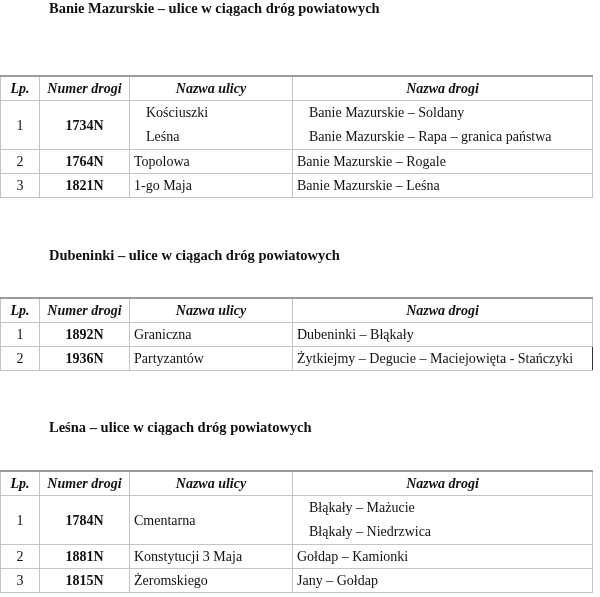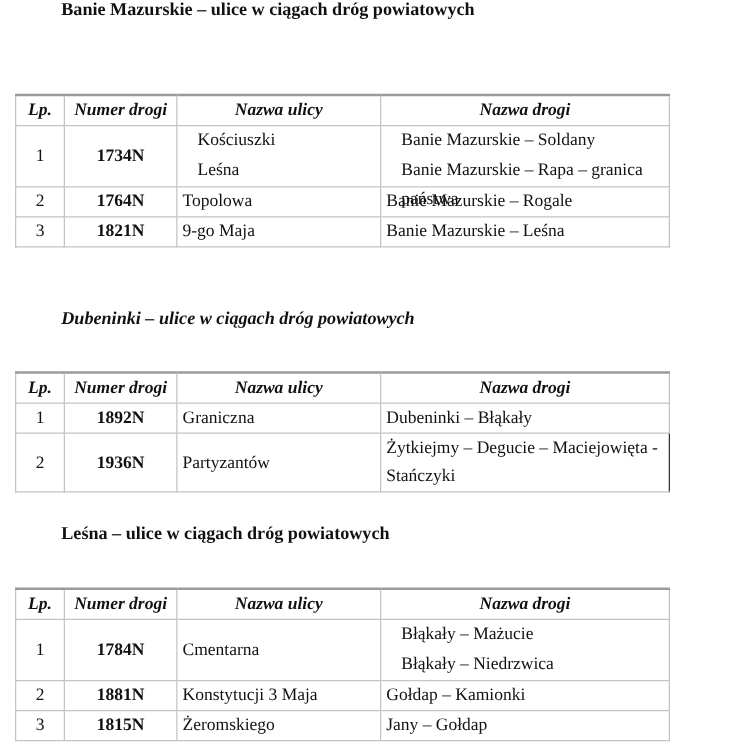--- a/index.html
+++ b/index.html
@@ -12,7 +12,7 @@
     font-size: 14.5px; font-weight: bold; margin: 0;
   }
   table.roads {
-    position: absolute; left: 12px; width: 524px;
+    position: absolute; left: 0; width: 593px;
     border-collapse: collapse; font-size: 14px;
     table-layout: fixed;
   }

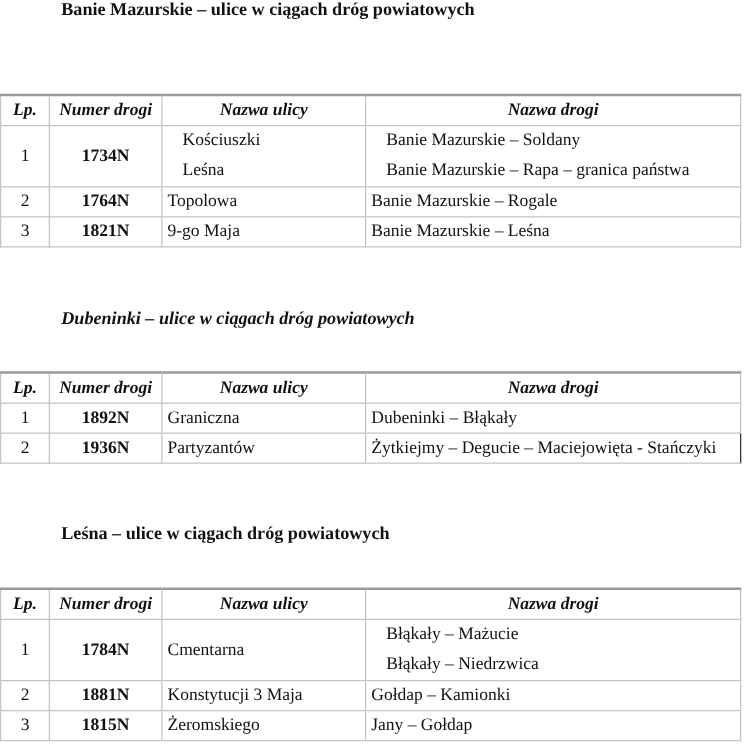--- a/index.html
+++ b/index.html
@@ -70,7 +70,7 @@
   <tr class="last">
     <td class="lp">3</td>
     <td class="num">1821N</td>
-    <td>9-go Maja</td>
+    <td>1-go Maja</td>
     <td>Banie Mazurskie – Leśna</td>
   </tr>
 </tbody>

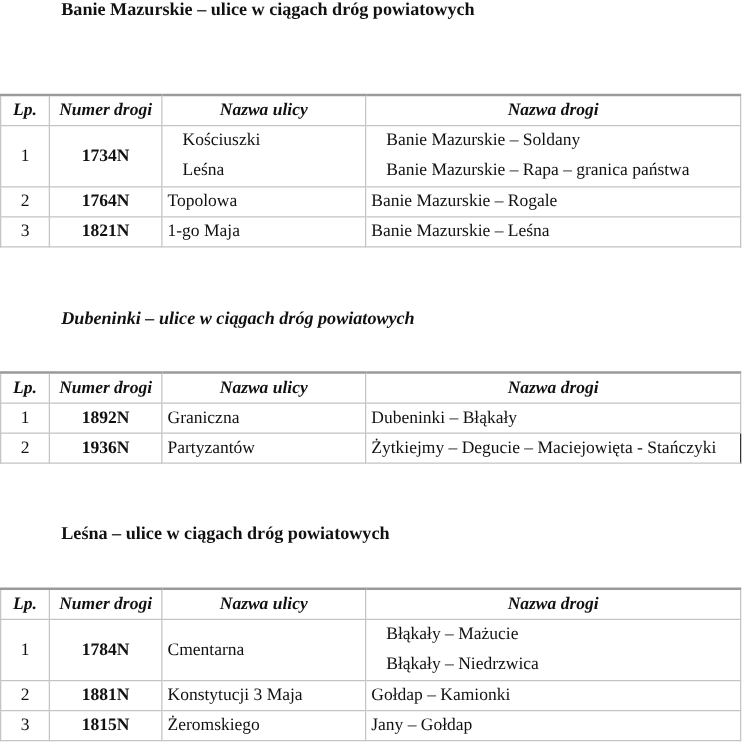--- a/index.html
+++ b/index.html
@@ -76,7 +76,7 @@
 </tbody>
   </table>
 
-<h2 class="section-title" style="top:247px;font-style:italic;">Dubeninki – ulice w ciągach dróg powiatowych</h2>
+<h2 class="section-title" style="top:247px;">Dubeninki – ulice w ciągach dróg powiatowych</h2>
 <table class="roads" style="top:297px;">
   <colgroup>
       <col class="c1">

